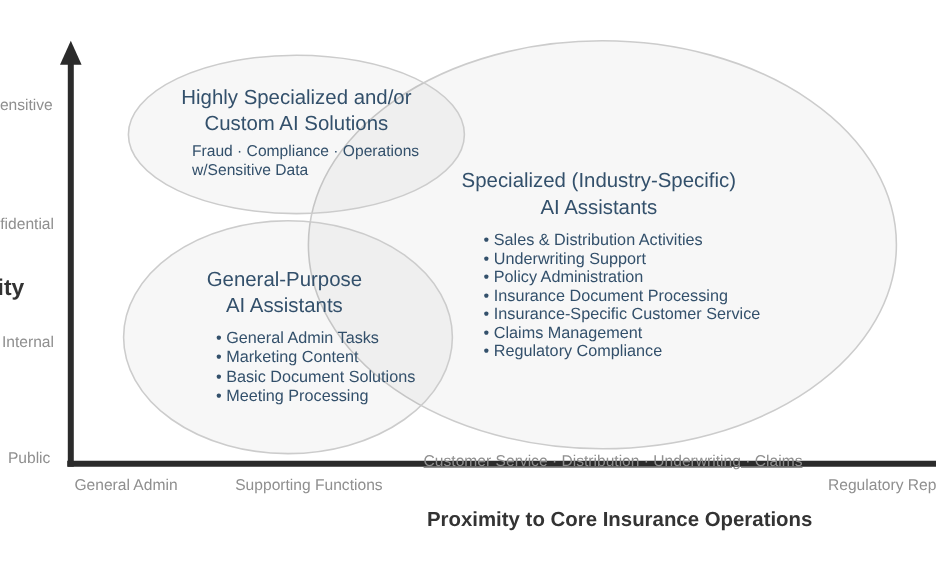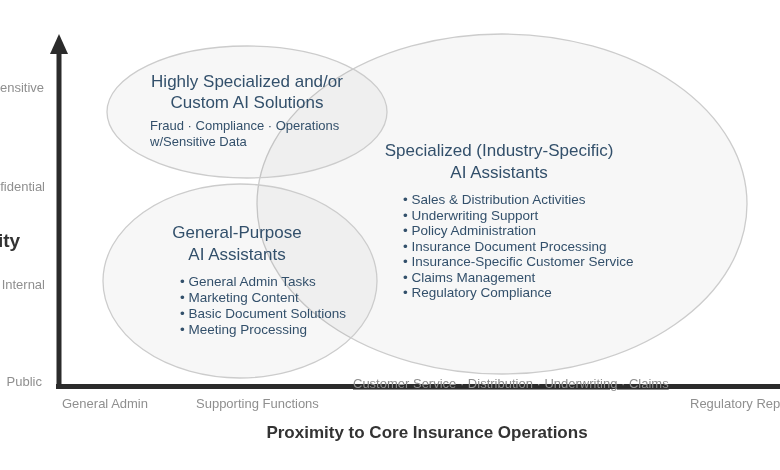--- a/index.html
+++ b/index.html
@@ -43,7 +43,7 @@
     <div>Highly Specialized and/or</div>
     <div>Custom AI Solutions</div>
   </div>
-  <div class="abs ebody" style="left:150px;top:118px;line-height:16px;font-size:13px;">
+  <div class="abs ebody" style="left:160px;top:118px;line-height:16px;font-size:13px;">
     <div>Fraud · Compliance · Operations</div>
     <div>w/Sensitive Data</div>
   </div>

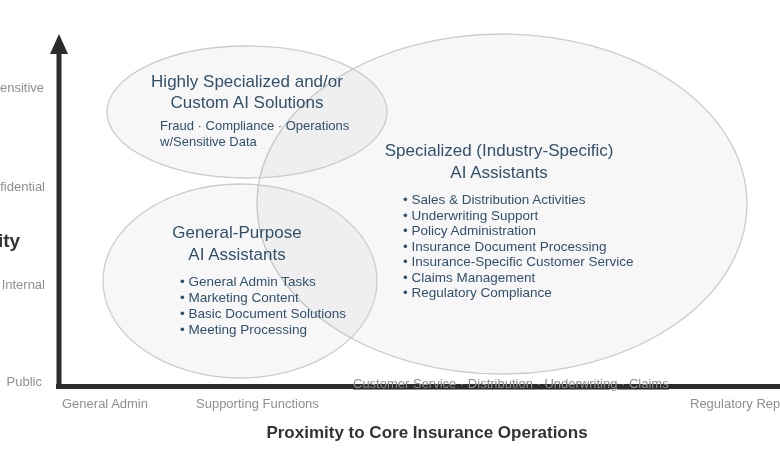--- a/index.html
+++ b/index.html
@@ -78,7 +78,7 @@
   <div class="abs xtick" style="left:353px;top:376px;text-decoration:underline;">Customer Service · Distribution · Underwriting · Claims</div>
   <div class="abs xtick" style="left:690px;top:396px;">Regulatory Repo</div>
 
-  <div class="abs axis-title" style="left:177px;top:423px;width:500px;font-size:17px;text-align:center;">Proximity to Core Insurance Operations</div>
+  <div class="abs axis-title" style="left:177px;top:423px;width:500px;font-size:17px;text-align:right;">Proximity to Core Insurance Operations</div>
 
 </div>
 

